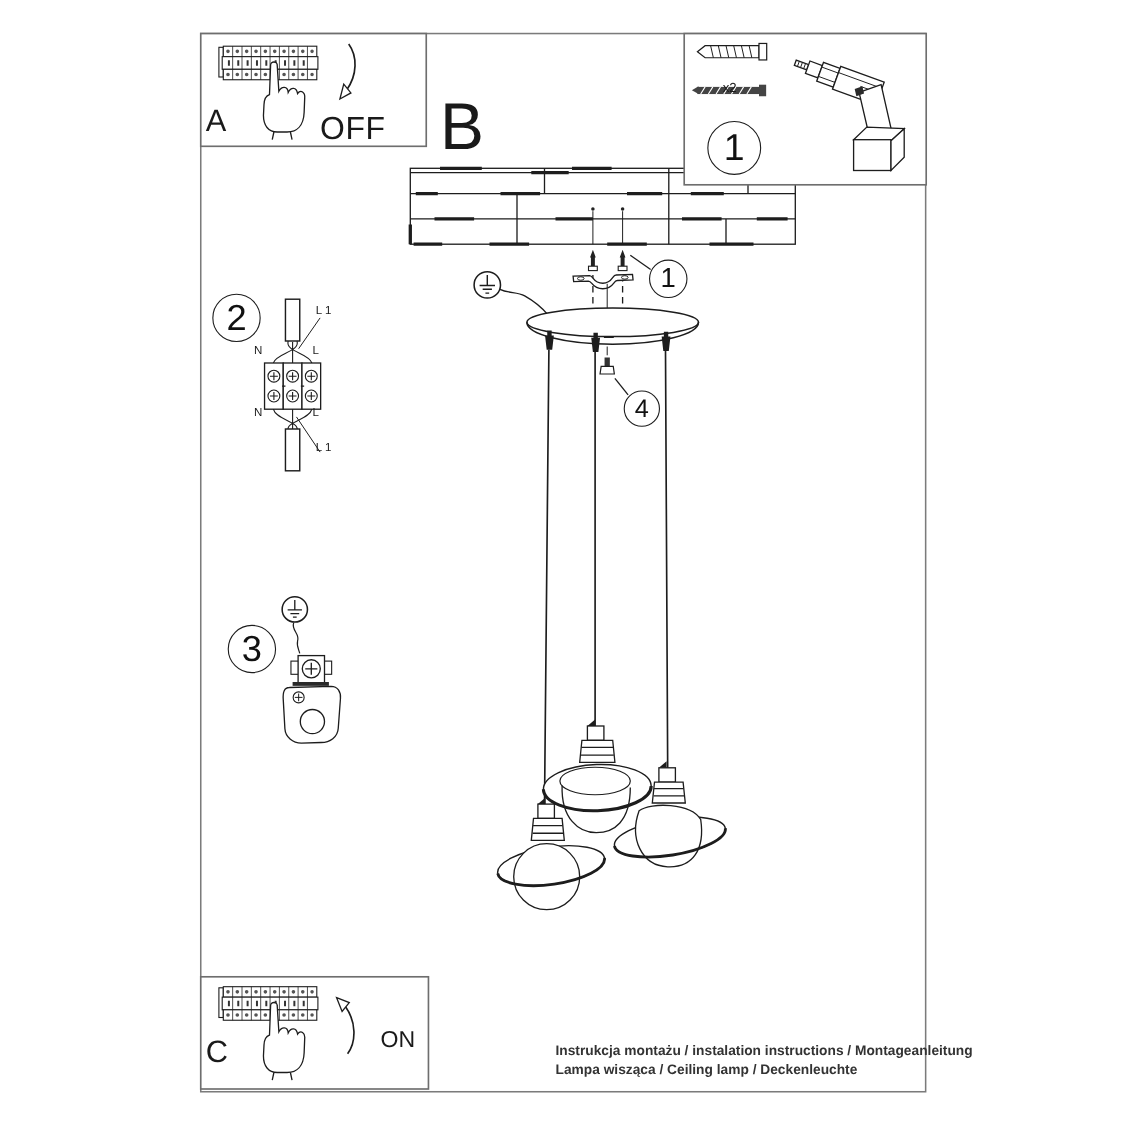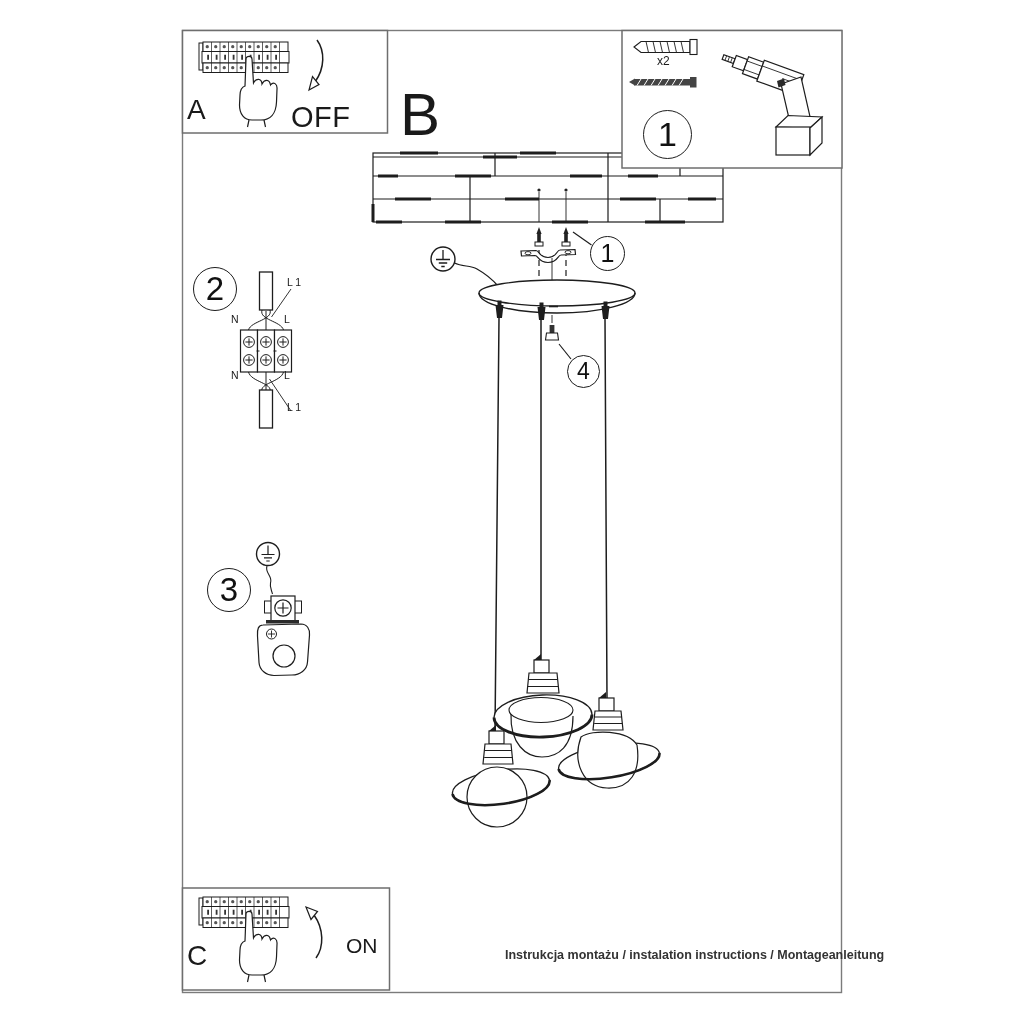--- a/index.html
+++ b/index.html
@@ -10,7 +10,7 @@
   .letter-a{left:187px;top:94px;font-size:28px;}
   .off-label{left:291px;top:89px;font-size:29px;letter-spacing:.5px;margin-top:12px;}
   .letter-b{left:400px;top:80px;font-size:60px;}
-  .x2-label{left:657px;top:54px;font-size:12px;}
+  .x2-label{left:657px;top:73px;font-size:12px;}
   .letter-c{left:187px;top:940px;font-size:28px;}
   .on-label{left:346px;top:934px;font-size:21px;}
   .wlbl{font-size:10.5px;}

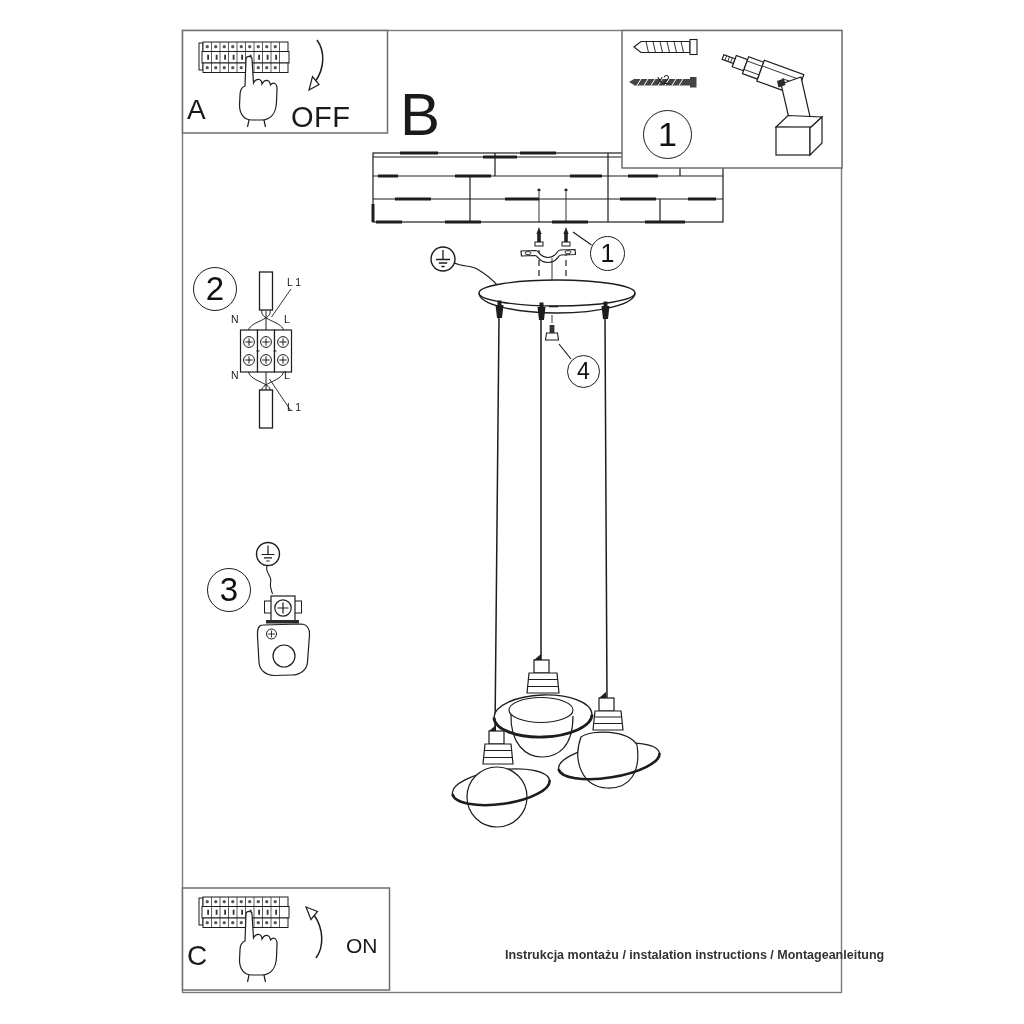--- a/index.html
+++ b/index.html
@@ -246,6 +246,7 @@
 
 <div class="footer">
   <div>Instrukcja montażu / instalation instructions / Montageanleitung</div>
+  <div>Lampa wisząca / Ceiling lamp / Deckenleuchte</div>
 </div>
 
 </div>

